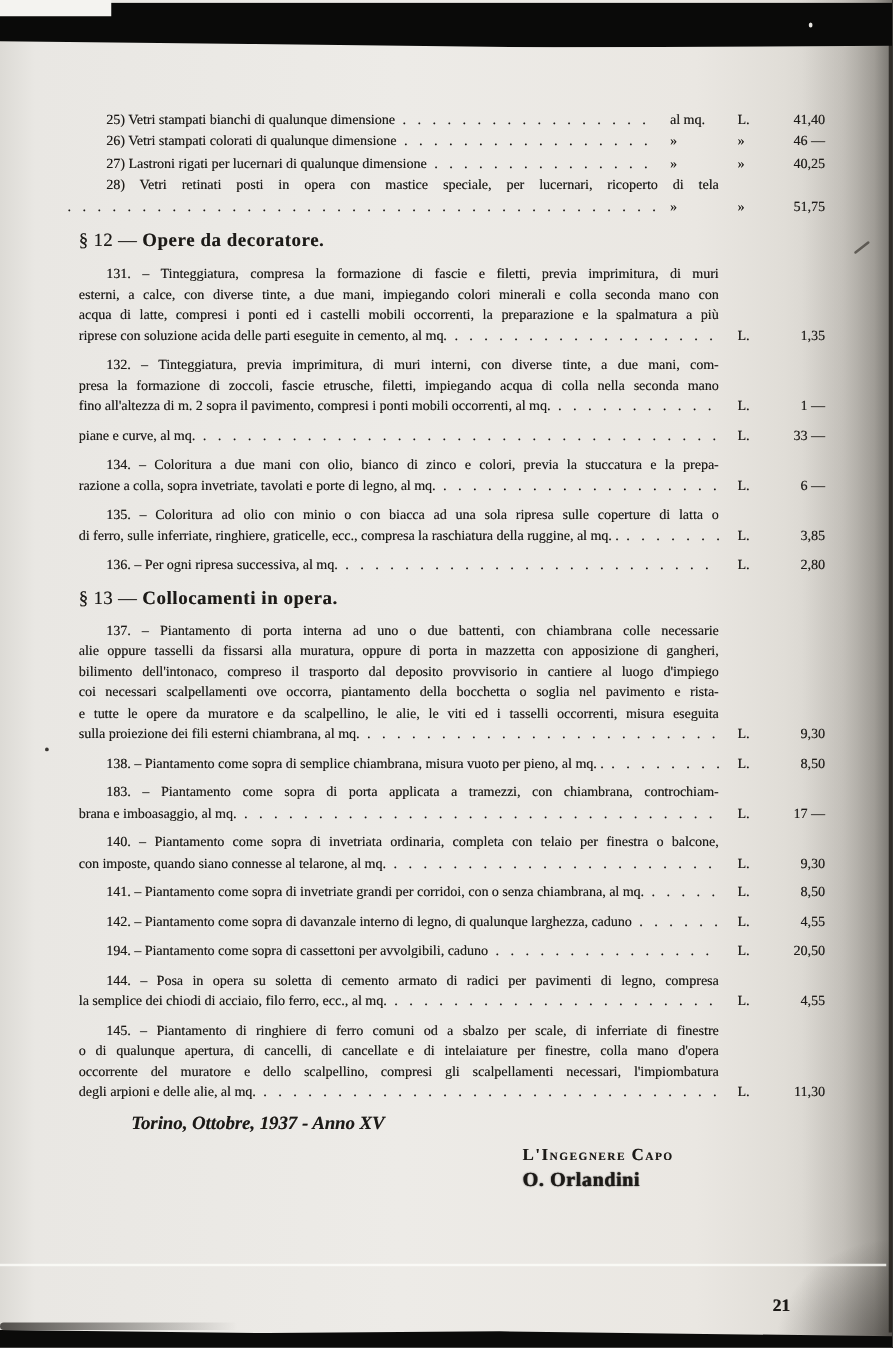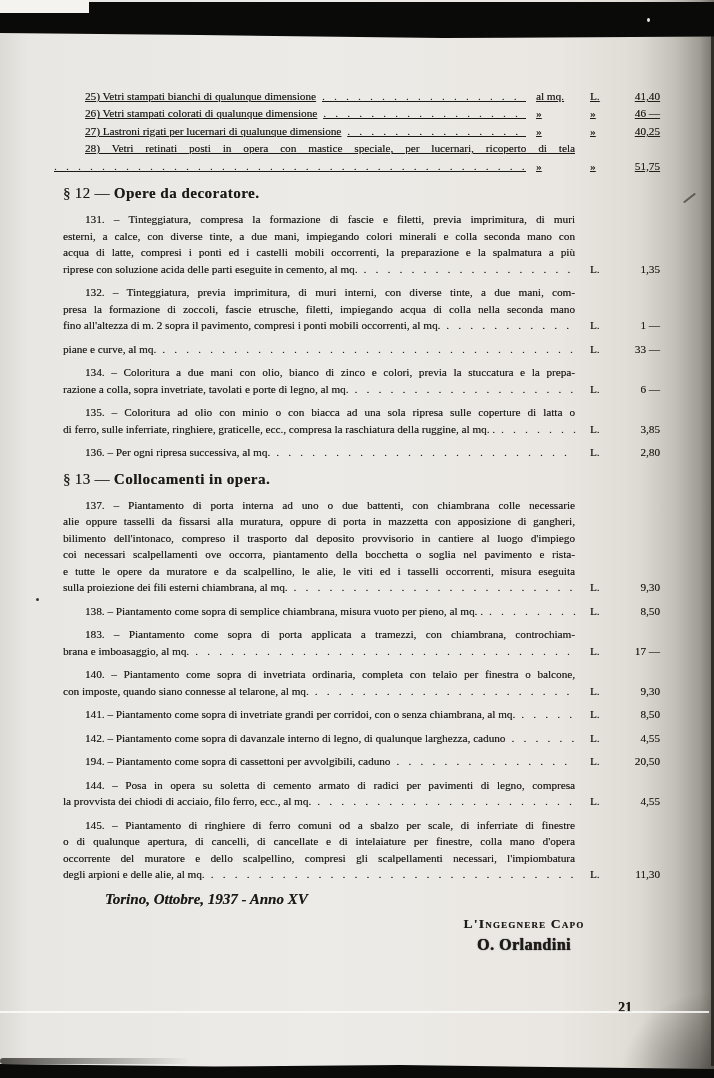--- a/index.html
+++ b/index.html
@@ -31,7 +31,7 @@
   .content{position:absolute;left:0;top:0;width:714px;padding:88px 54px 0 63px;z-index:1;
     text-shadow:.2px 0 .35px rgba(22,19,16,.55);}
   .item{font-size:11.2px;line-height:16.5px;margin-bottom:7px;}
-  .intro .item{margin-bottom:0;line-height:17.4px;text-decoration:underline;}
+  .intro .item{margin-bottom:0;line-height:17.4px;}
   .line{width:512px;max-height:18px;overflow:hidden;text-align:justify;text-align-last:justify;}
   .line.first{text-indent:22px;}
   .lastline{display:flex;align-items:baseline;}

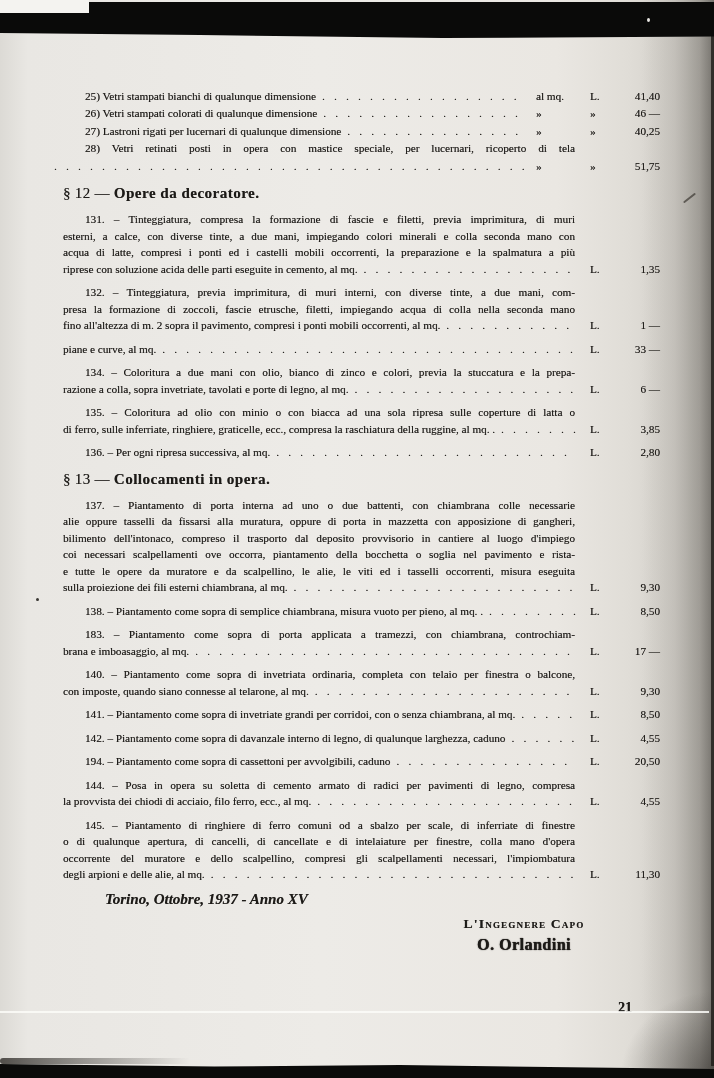--- a/index.html
+++ b/index.html
@@ -222,7 +222,7 @@
         <div class="item">
           <div class="line full first">144. – Posa in opera su soletta di cemento armato di radici per pavimenti di legno, compresa</div>
           <div class="lastline">
-            <span class="txt">la provvista dei chiodi di acciaio, filo ferro, ecc., al mq.</span>
+            <span class="txt">la semplice dei chiodi di acciaio, filo ferro, ecc., al mq.</span>
             <span class="leader"></span>
             <span class="cur">L.</span>
             <span class="amt">4,55</span>

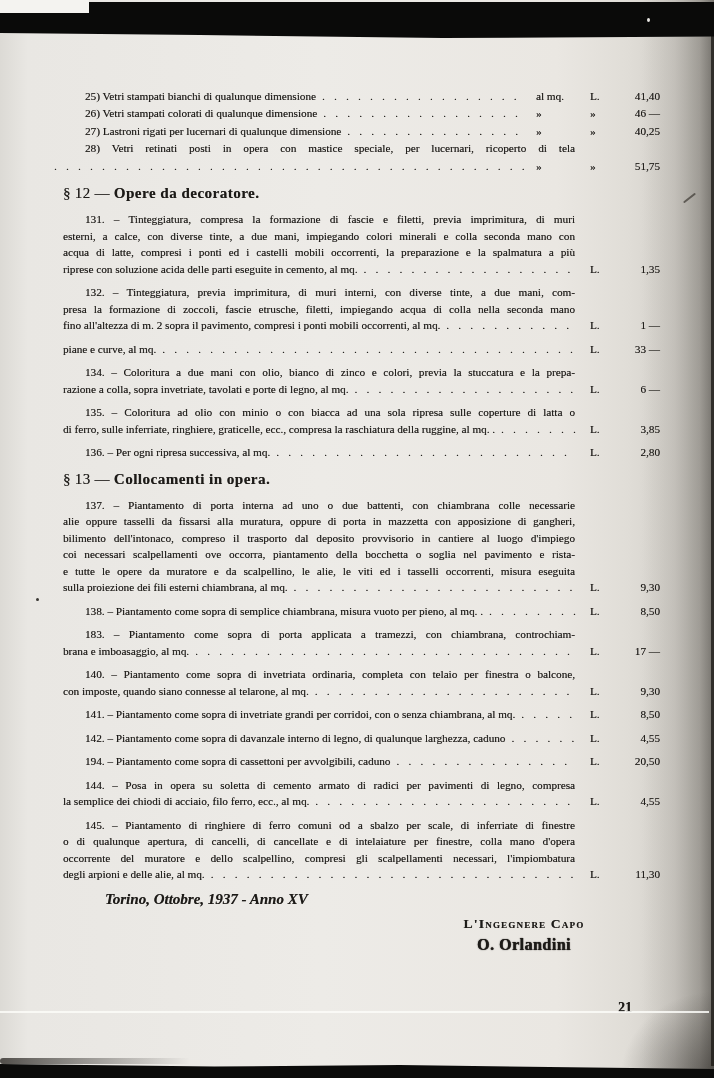--- a/index.html
+++ b/index.html
@@ -47,7 +47,7 @@
   .section-heading{text-align:left;font-size:15px;font-weight:400;margin:10px 0 9px;letter-spacing:.3px;}
   .section-heading .sec-title{font-weight:700;letter-spacing:.5px;}
   .dateline{margin:8px 0 0 42px;font-weight:700;font-style:italic;font-size:15px;}
-  .sig-block{width:212px;margin:8px 30px 0 auto;text-align:center;}
+  .sig-block{width:212px;margin:8px 30px 0 auto;}
   .sig-role{font-variant:small-caps;font-size:13.5px;letter-spacing:1.2px;font-weight:700;}
   .sig-name{font-weight:700;font-size:16px;margin-top:4px;letter-spacing:.5px;
     text-shadow:0 0 1.2px rgba(20,17,14,.9), .5px 0 0 rgba(20,17,14,.6);}

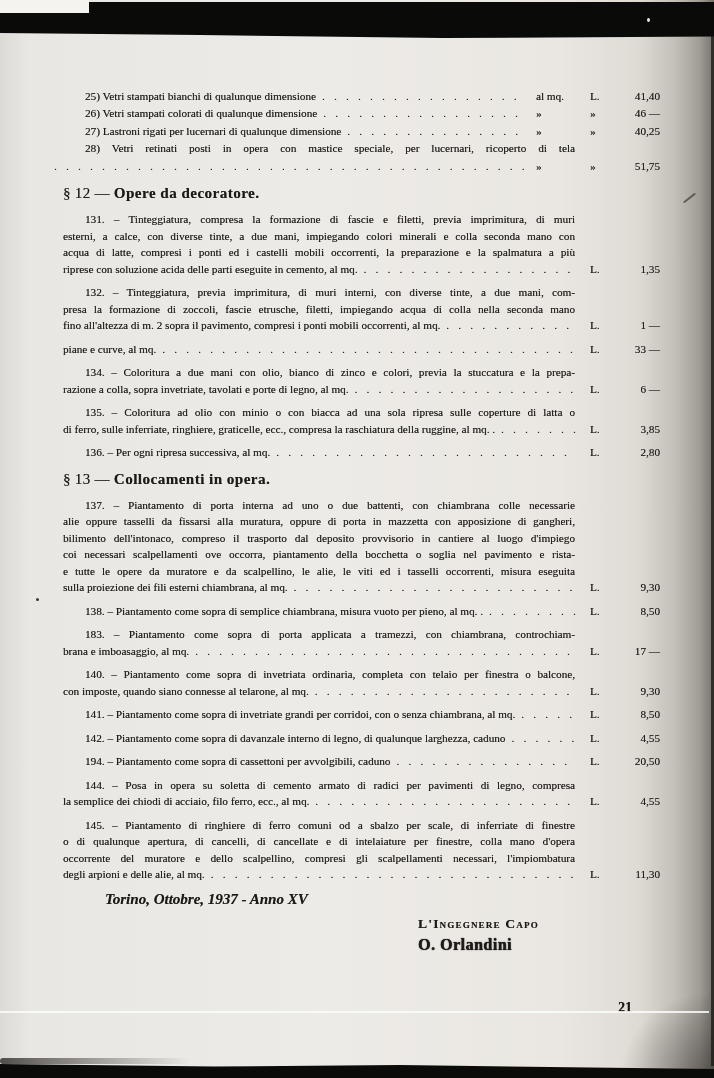--- a/index.html
+++ b/index.html
@@ -51,7 +51,7 @@
   .sig-role{font-variant:small-caps;font-size:13.5px;letter-spacing:1.2px;font-weight:700;}
   .sig-name{font-weight:700;font-size:16px;margin-top:4px;letter-spacing:.5px;
     text-shadow:0 0 1.2px rgba(20,17,14,.9), .5px 0 0 rgba(20,17,14,.6);}
-  .page-num{position:absolute;left:618px;top:1000px;font-weight:700;font-size:14px;z-index:3;
+  .page-num{position:absolute;left:618px;top:1038px;font-weight:700;font-size:14px;z-index:3;
     text-shadow:.3px 0 .4px rgba(20,17,14,.7);}
 </style>
 </head>

